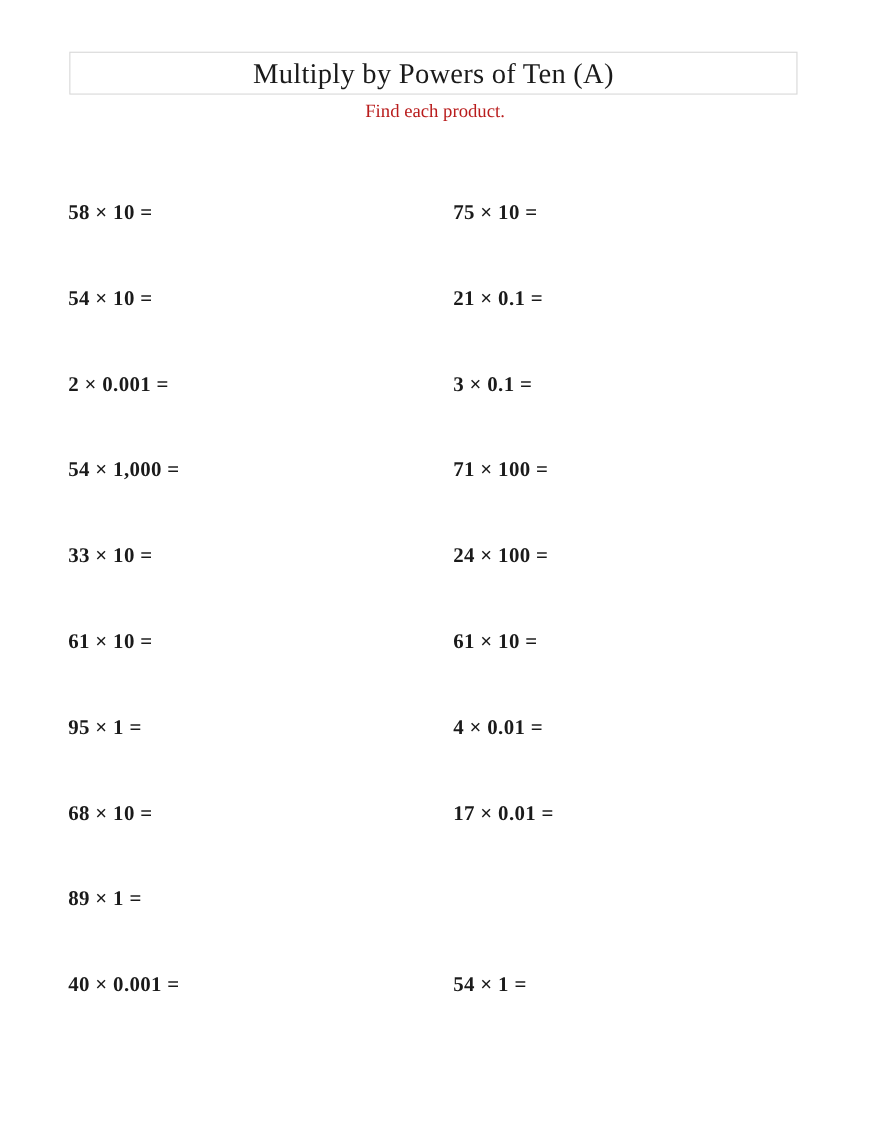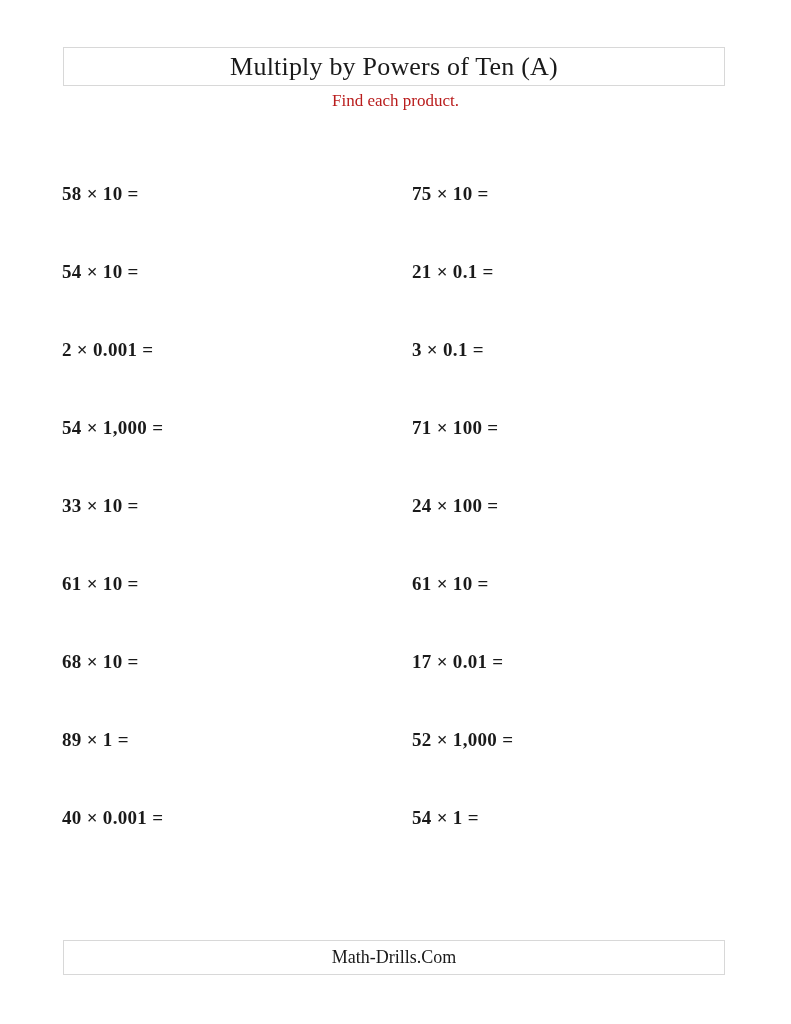--- a/index.html
+++ b/index.html
@@ -144,6 +144,10 @@
       <div class="cell col-right">61 × 10 =</div>
     </div>
 
+    <div class="prow">
+      <div class="cell col-left">95 × 1 =</div>
+      <div class="cell col-right">4 × 0.01 =</div>
+    </div>
 
     <div class="prow">
       <div class="cell col-left">68 × 10 =</div>

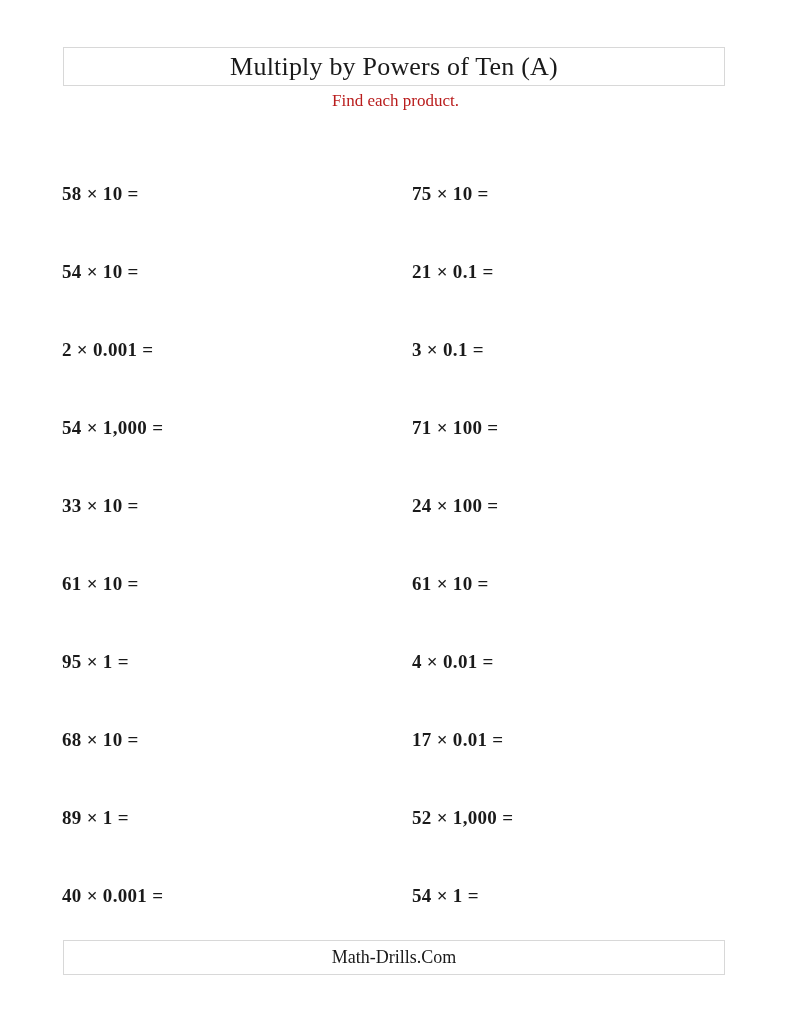--- a/index.html
+++ b/index.html
@@ -156,7 +156,6 @@
 
     <div class="prow">
       <div class="cell col-left">89 × 1 =</div>
-      <div class="cell col-right">52 × 1,000 =</div>
     </div>
 
     <div class="prow">

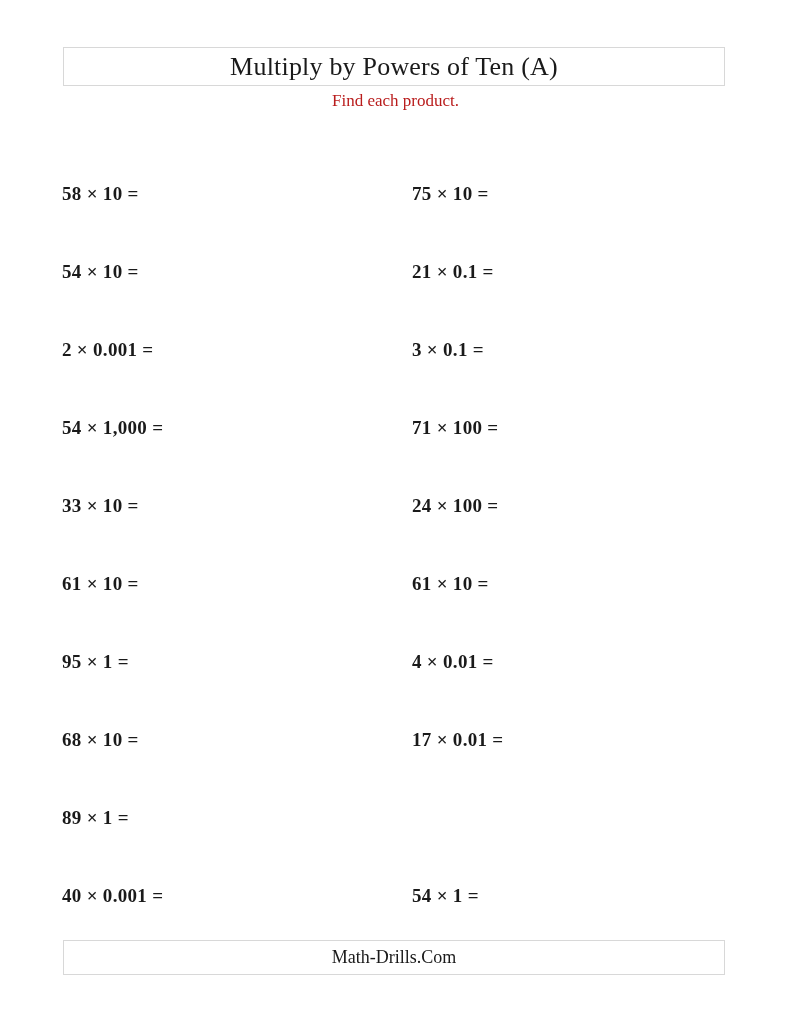--- a/index.html
+++ b/index.html
@@ -165,9 +165,6 @@
 
   </div>
 
-  <div class="footer-box">
-    <div class="footer-text">Math-Drills.Com</div>
-  </div>
 
 </div>
 

